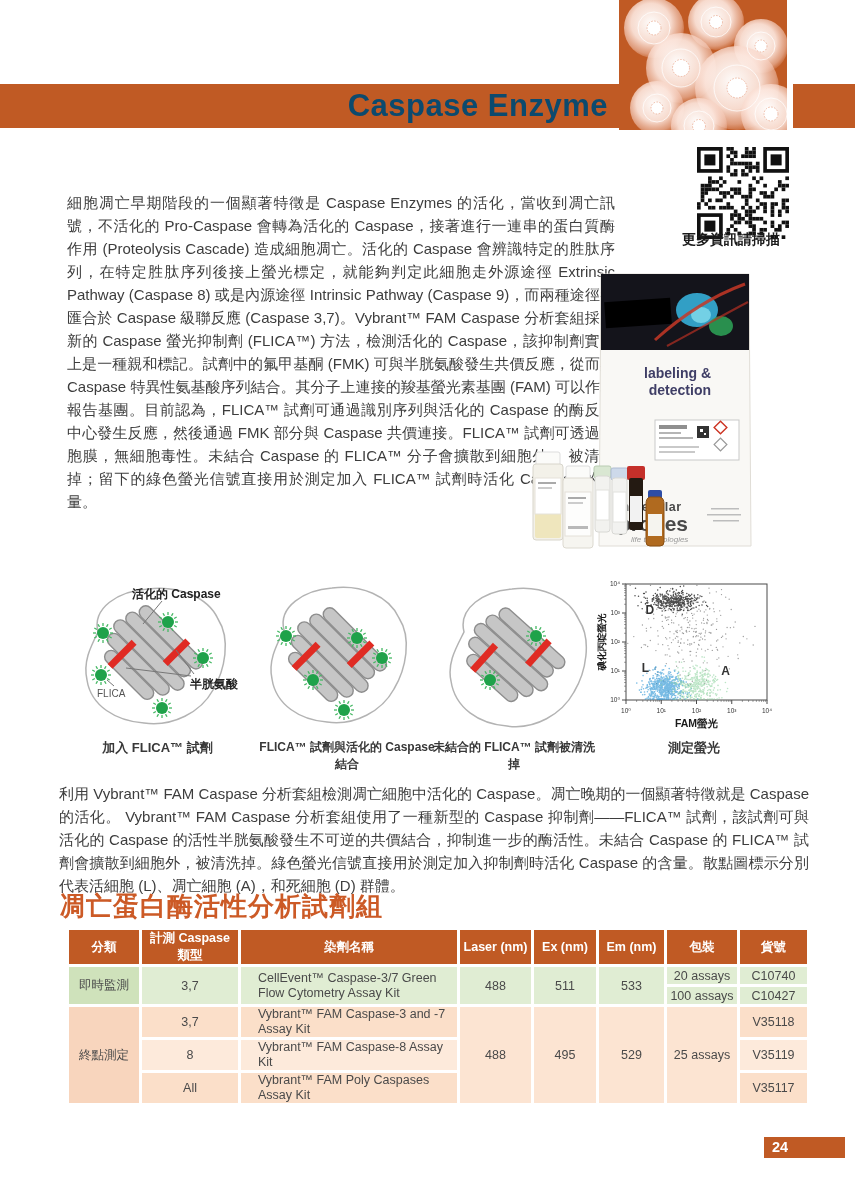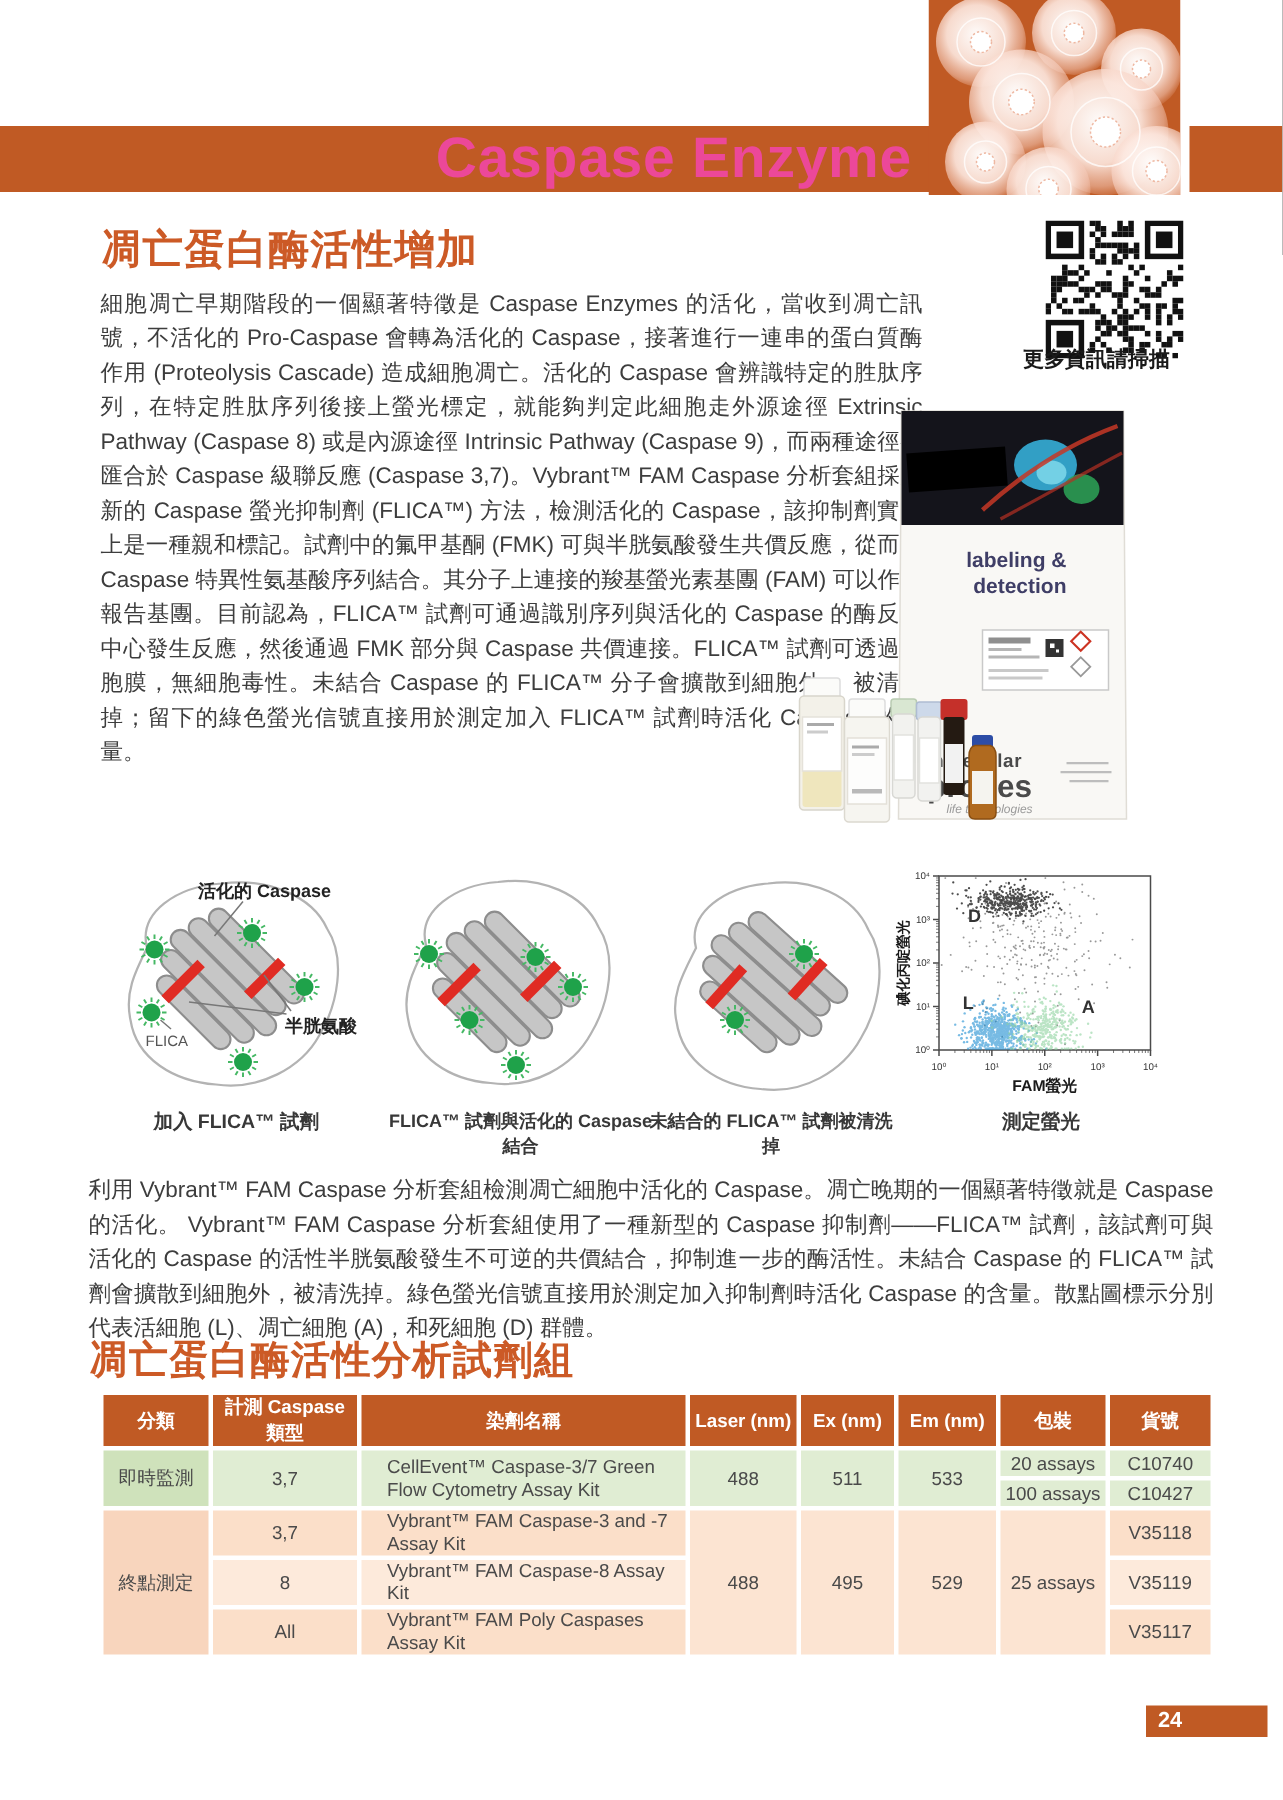--- a/index.html
+++ b/index.html
@@ -9,7 +9,7 @@
   
   .band{left:0;top:84px;width:620px;height:44px;background:#c05a24;}
   .band-title{left:0;top:84px;width:608px;height:44px;line-height:44px;text-align:right;
-              color:#ec4899;font-size:38px;font-weight:bold;letter-spacing:.5px;}
+              color:#0c4a6e;font-size:31px;font-weight:bold;letter-spacing:.5px;}
   .band-block{left:793px;top:84px;width:62px;height:44px;background:#c05a24;}
   .cells-photo{left:619px;top:0;}
   

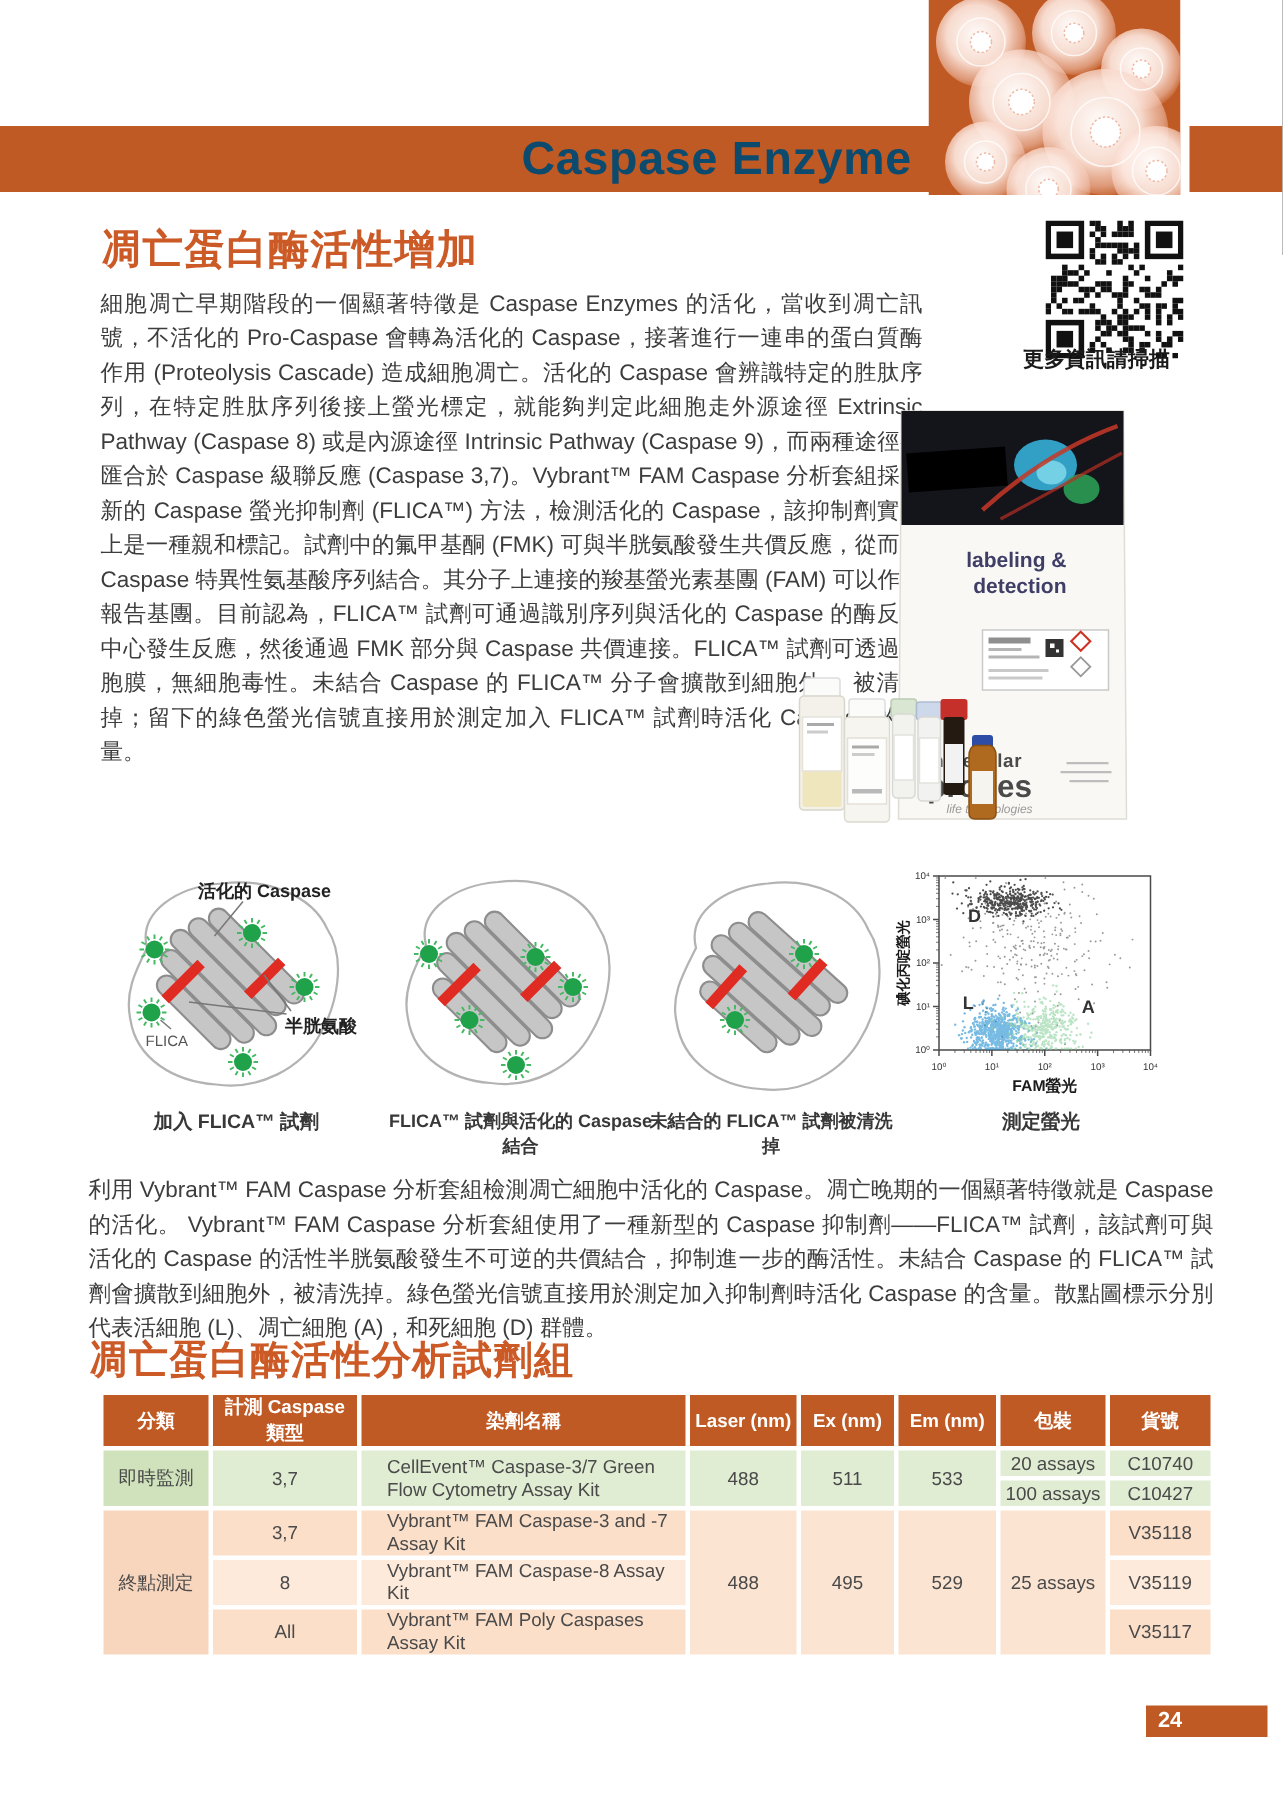--- a/index.html
+++ b/index.html
@@ -122,7 +122,6 @@
   </svg>
   <div class="abs band-block"></div>
 
-  <h1 class="abs h1">凋亡蛋白酶活性增加</h1>
   <p class="abs para1">細胞凋亡早期階段的一個顯著特徵是 Caspase Enzymes 的活化，當收到凋亡訊號，不活化的 Pro-Caspase 會轉為活化的 Caspase，接著進行一連串的蛋白質酶作用 (Proteolysis Cascade) 造成細胞凋亡。活化的 Caspase 會辨識特定的胜肽序列，在特定胜肽序列後接上螢光標定，就能夠判定此細胞走外源途徑 Extrinsic Pathway (Caspase 8) 或是內源途徑 Intrinsic Pathway (Caspase 9)，而兩種途徑都匯合於 Caspase 級聯反應 (Caspase 3,7)。Vybrant™ FAM Caspase 分析套組採用新的 Caspase 螢光抑制劑 (FLICA™) 方法，檢測活化的 Caspase，該抑制劑實際上是一種親和標記。試劑中的氟甲基酮 (FMK) 可與半胱氨酸發生共價反應，從而與 Caspase 特異性氨基酸序列結合。其分子上連接的羧基螢光素基團 (FAM) 可以作為報告基團。目前認為，FLICA™ 試劑可通過識別序列與活化的 Caspase 的酶反應中心發生反應，然後通過 FMK 部分與 Caspase 共價連接。FLICA™ 試劑可透過細胞膜，無細胞毒性。未結合 Caspase 的 FLICA™ 分子會擴散到細胞外， 被清洗掉；留下的綠色螢光信號直接用於測定加入 FLICA™ 試劑時活化 Caspase 的含量。</p>
 
   <svg id="qr" class="abs qr" width="92" height="92" viewBox="0 0 92 92">

